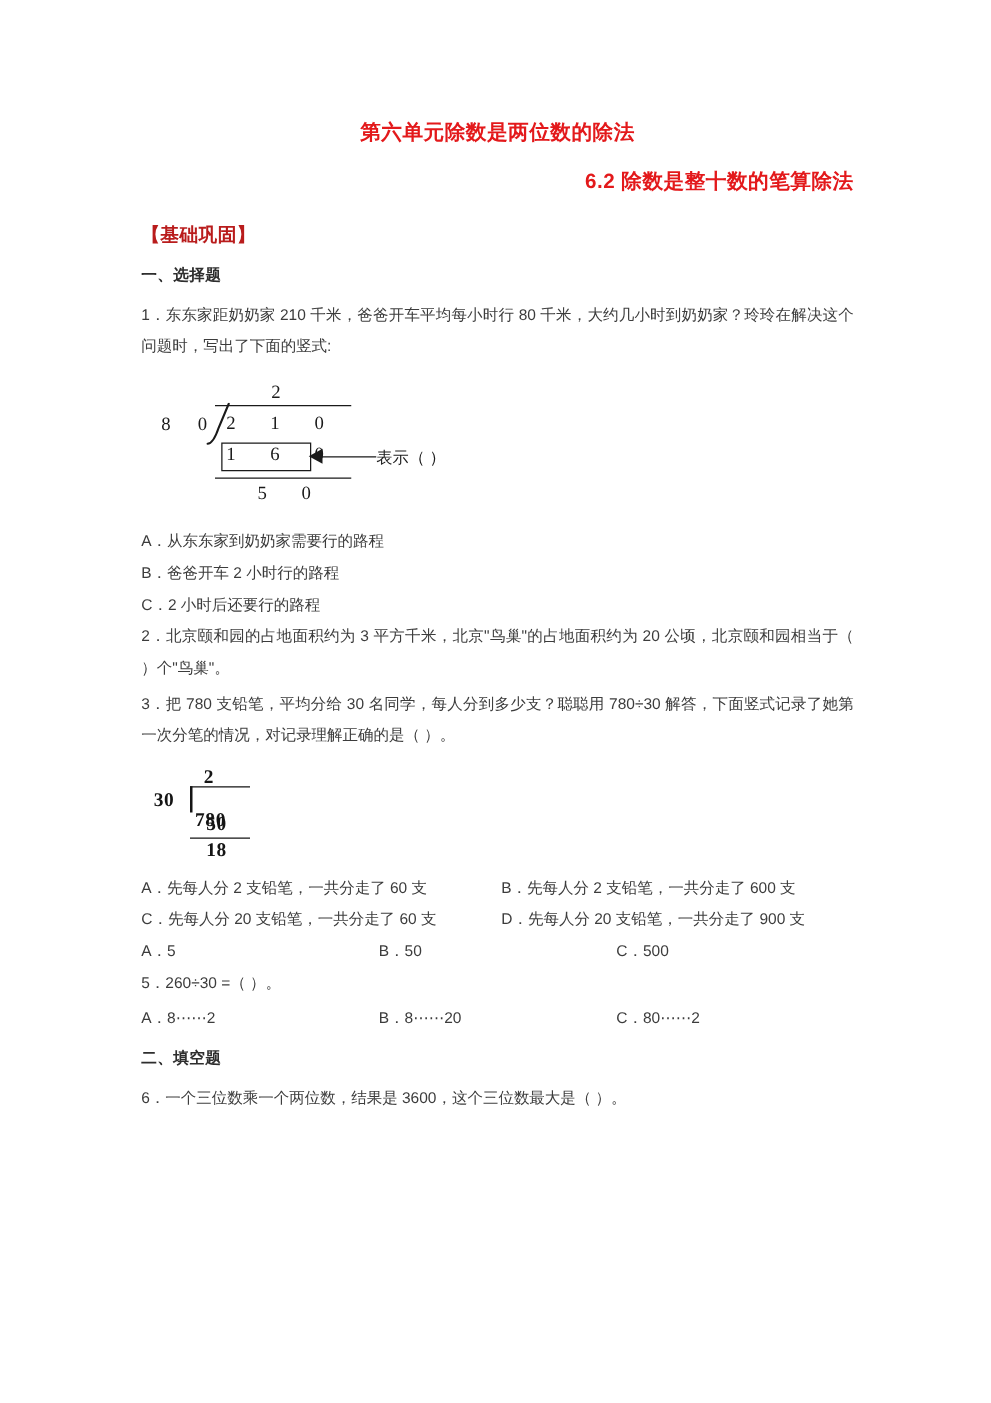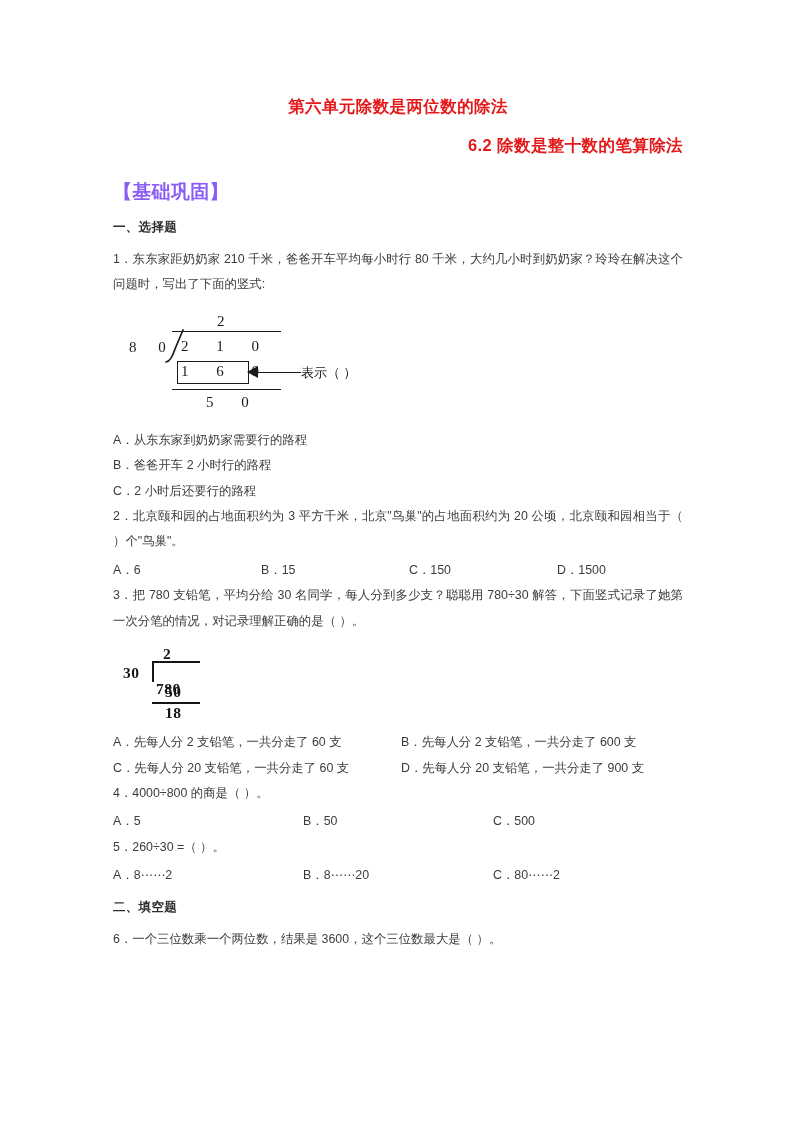--- a/index.html
+++ b/index.html
@@ -49,9 +49,9 @@
     margin: 0 0 22px 0;
   }
   .section-red {
-    color: #8b5cf6;
-    font-weight: bold;
-    font-size: 19px;
+    color: #b91c1c;
+    font-weight: bold;
+    font-size: 15px;
     margin: 0 0 14px 0;
     letter-spacing: 0.3px;
   }

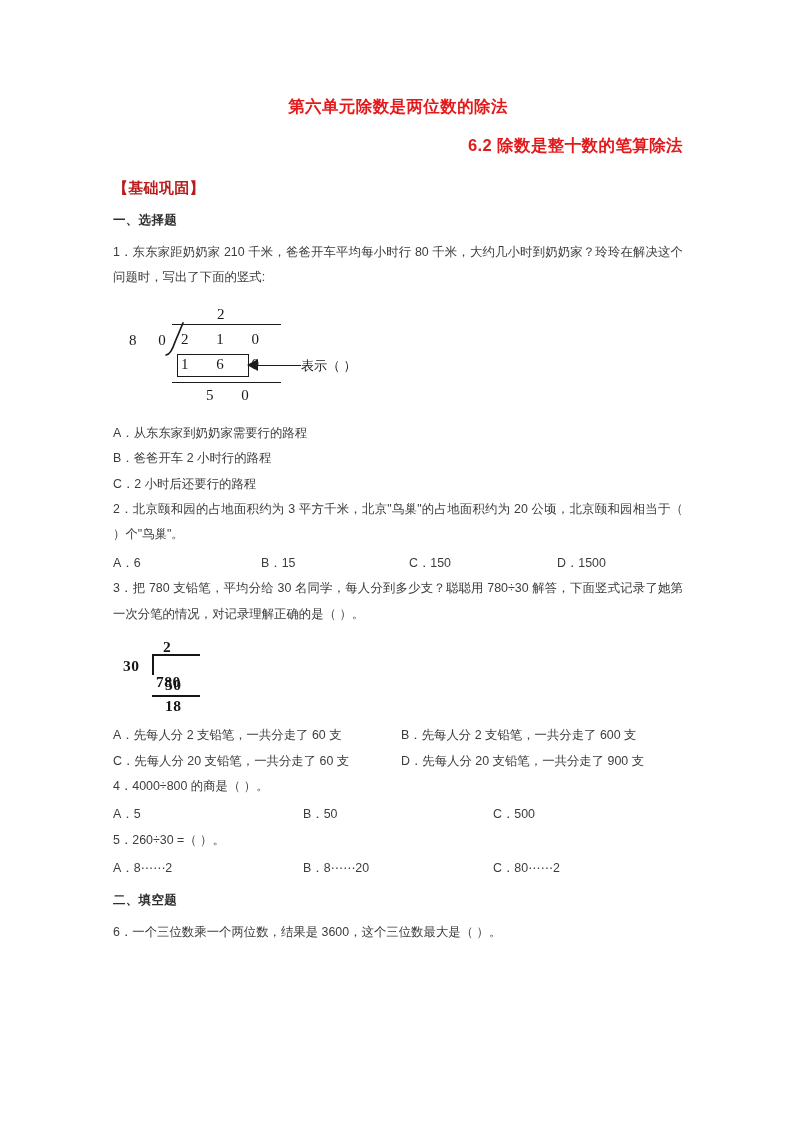--- a/index.html
+++ b/index.html
@@ -286,12 +286,6 @@
     <div class="opt-line">C．2 小时后还要行的路程</div>
 
     <div class="q">2．北京颐和园的占地面积约为 3 平方千米，北京"鸟巢"的占地面积约为 20 公顷，北京颐和园相当于（ ）个"鸟巢"。</div>
-    <div class="opts-row">
-      <span class="opt-col-4">A．6</span>
-      <span class="opt-col-4">B．15</span>
-      <span class="opt-col-4">C．150</span>
-      <span class="opt-col-4">D．1500</span>
-    </div>
 
     <div class="q">3．把 780 支铅笔，平均分给 30 名同学，每人分到多少支？聪聪用 780÷30 解答，下面竖式记录了她第一次分笔的情况，对记录理解正确的是（ ）。</div>
 

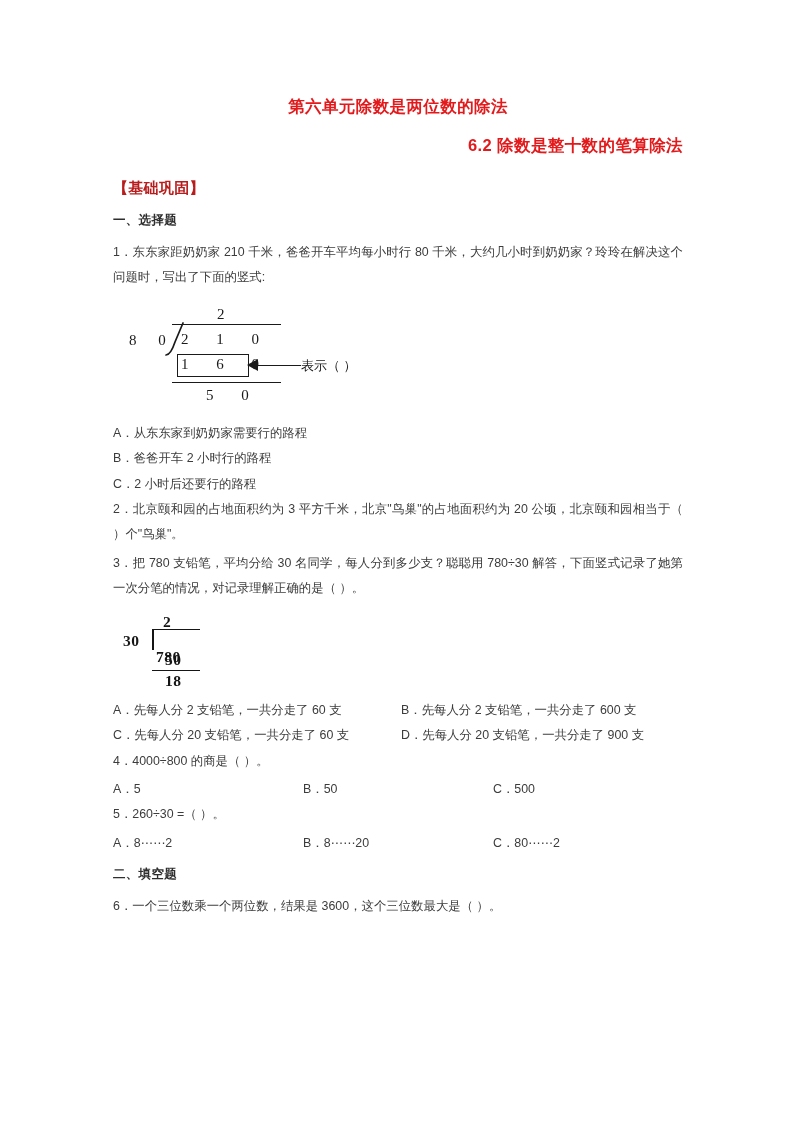--- a/index.html
+++ b/index.html
@@ -309,7 +309,6 @@
       <span class="opt-col-2">D．先每人分 20 支铅笔，一共分走了 900 支</span>
     </div>
 
-    <div class="q">4．4000÷800 的商是（ ）。</div>
     <div class="opts-row">
       <span class="opt-col-3">A．5</span>
       <span class="opt-col-3">B．50</span>

